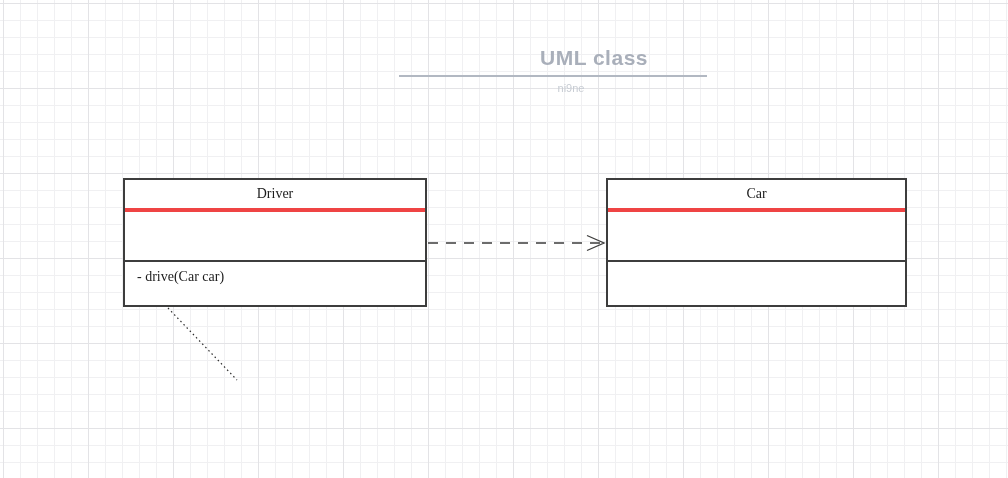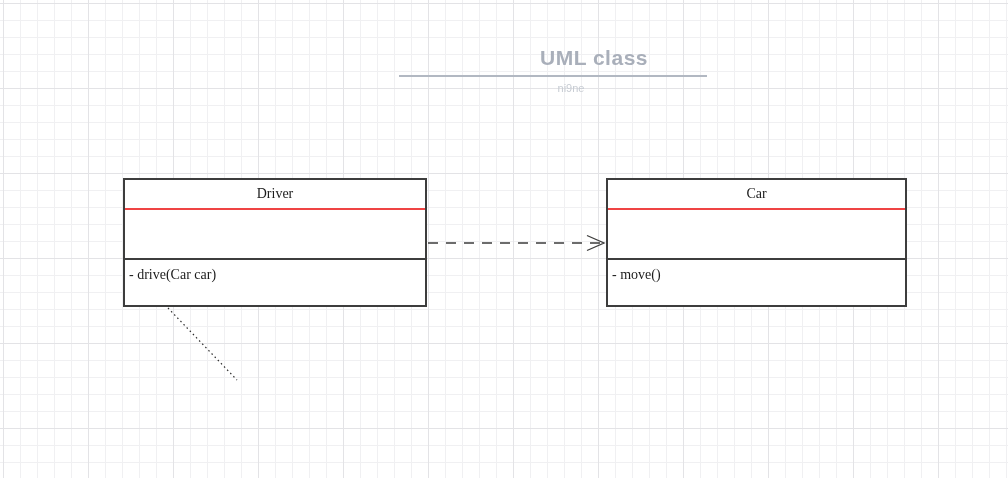--- a/index.html
+++ b/index.html
@@ -71,7 +71,7 @@
 
   .class-name-row {
     height: 28px;
-    border-bottom: 2px solid #ef4444;
+    border-bottom: 4px solid #ef4444;
     display: flex;
     align-items: center;
     justify-content: center;

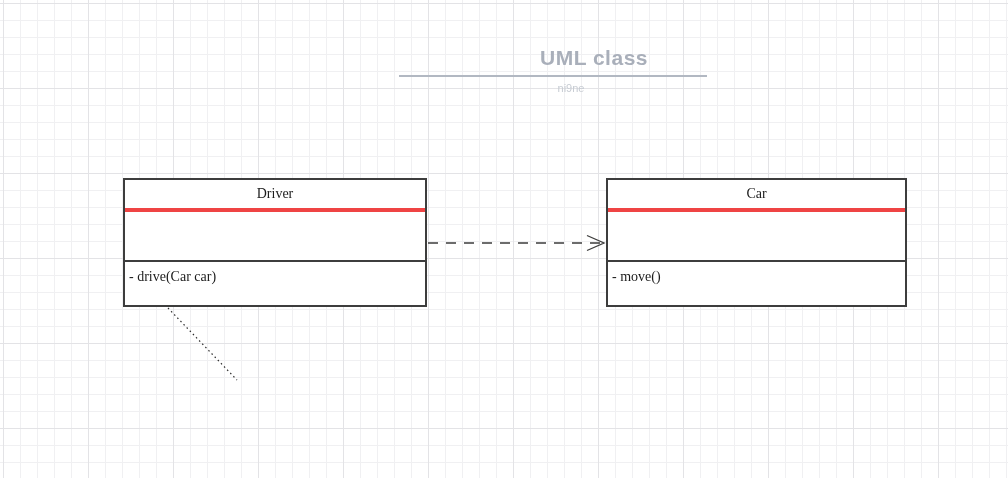--- a/index.html
+++ b/index.html
@@ -85,6 +85,7 @@
     display: flex;
     align-items: center;
     padding-left: 4px;
+    margin-left: 8px;
   }
 
   

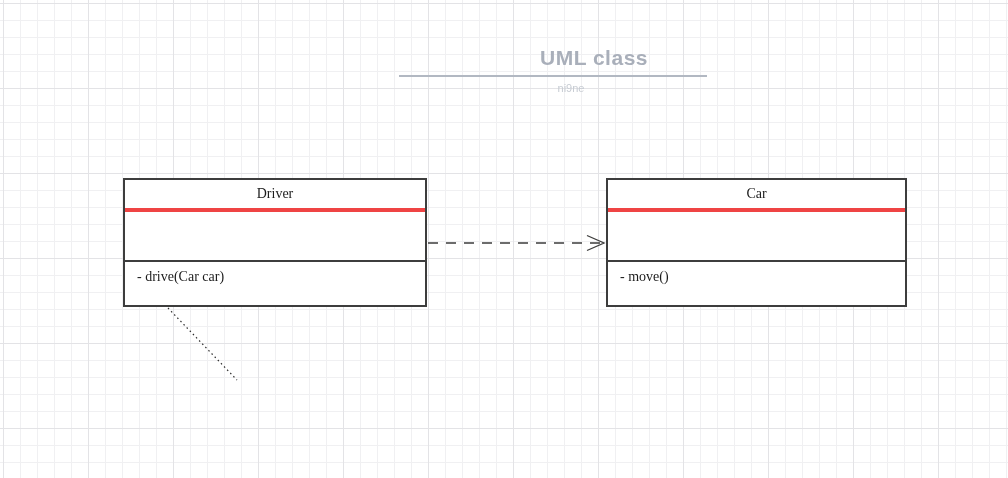--- a/index.html
+++ b/index.html
@@ -172,9 +172,6 @@
   <div class="uml-class car">
     <div class="class-name-row">Car</div>
     <div class="class-attrs-row"></div>
-    <div class="class-methods-row">
-      <span>- move()</span>
-    </div>
   </div>
 
 

